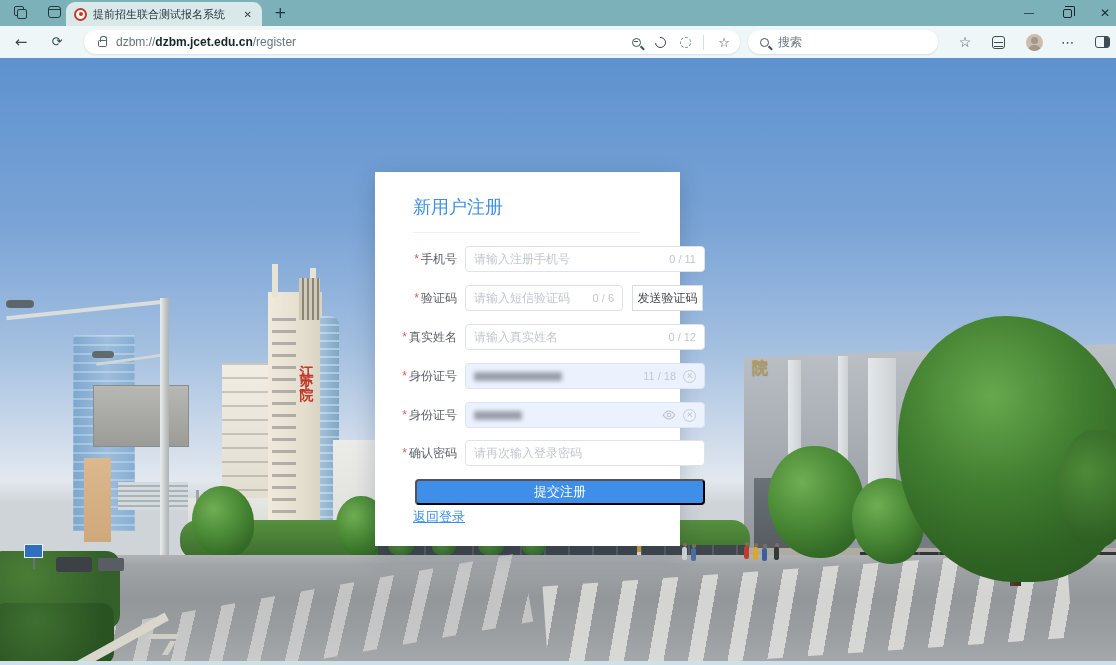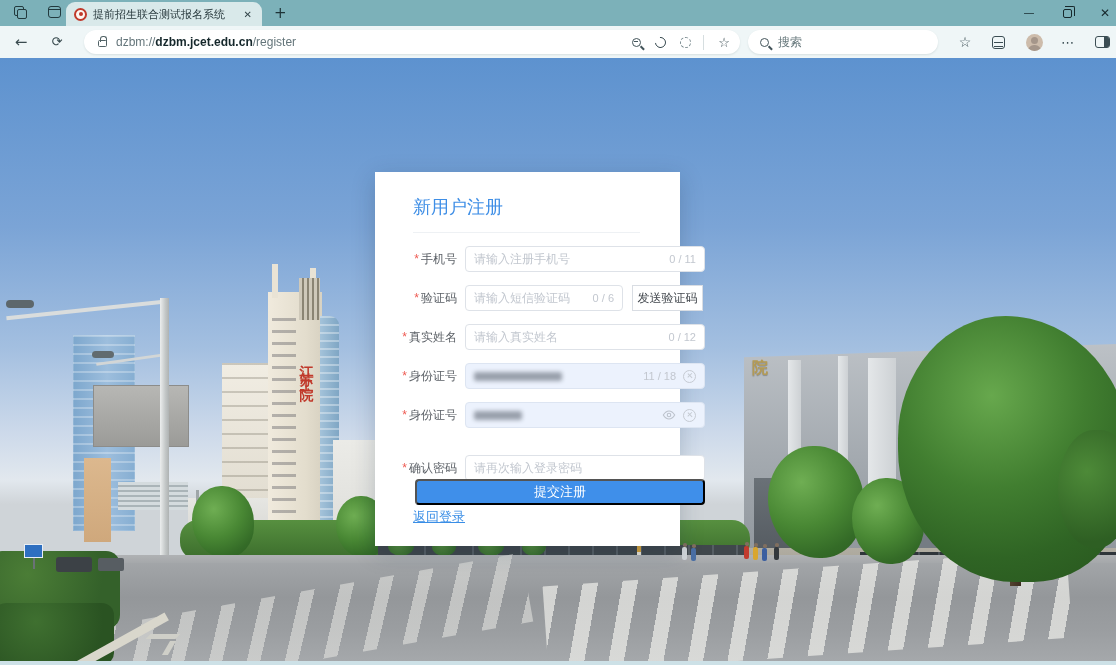--- a/index.html
+++ b/index.html
@@ -337,7 +337,7 @@
         </div>
       </div>
 
-      <div class="row" style="top:283px;padding-left:32px;">
+      <div class="row" style="top:268px;padding-left:32px;">
         <span class="lbl"><span class="req">*</span><span>确认密码</span></span>
         <div class="ctrl">
           <input type="text" placeholder="请再次输入登录密码" style="">

